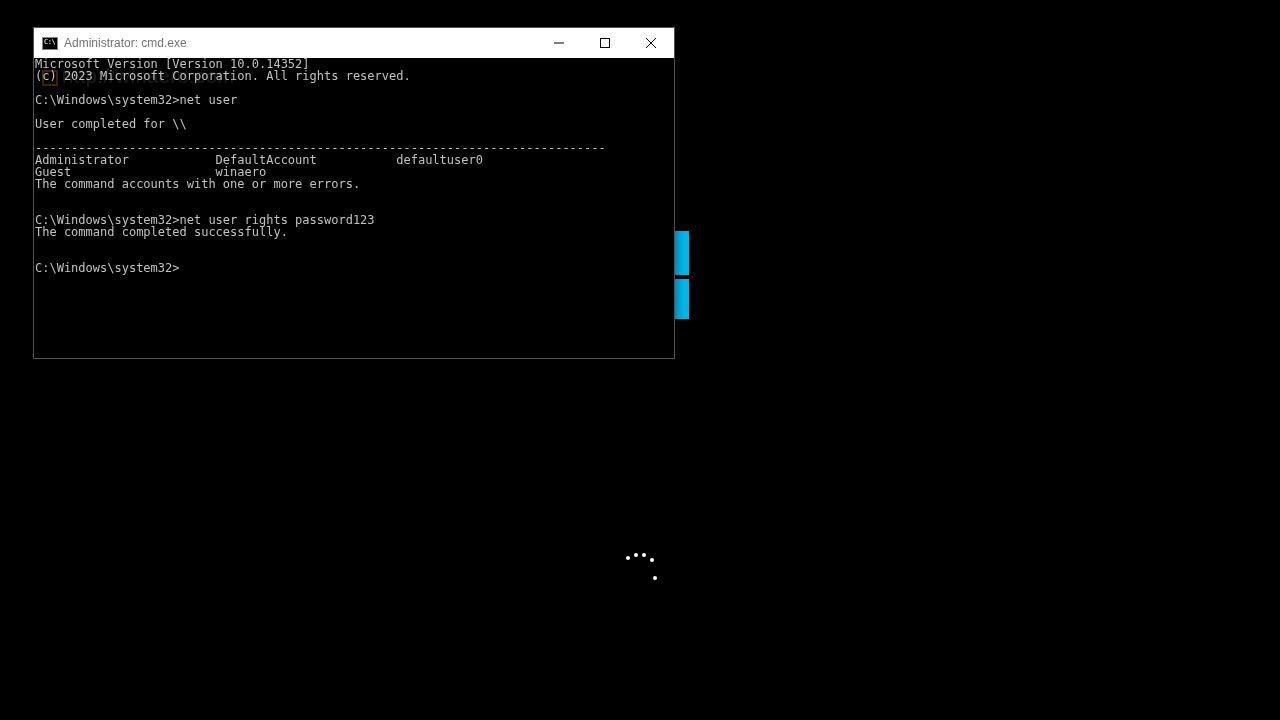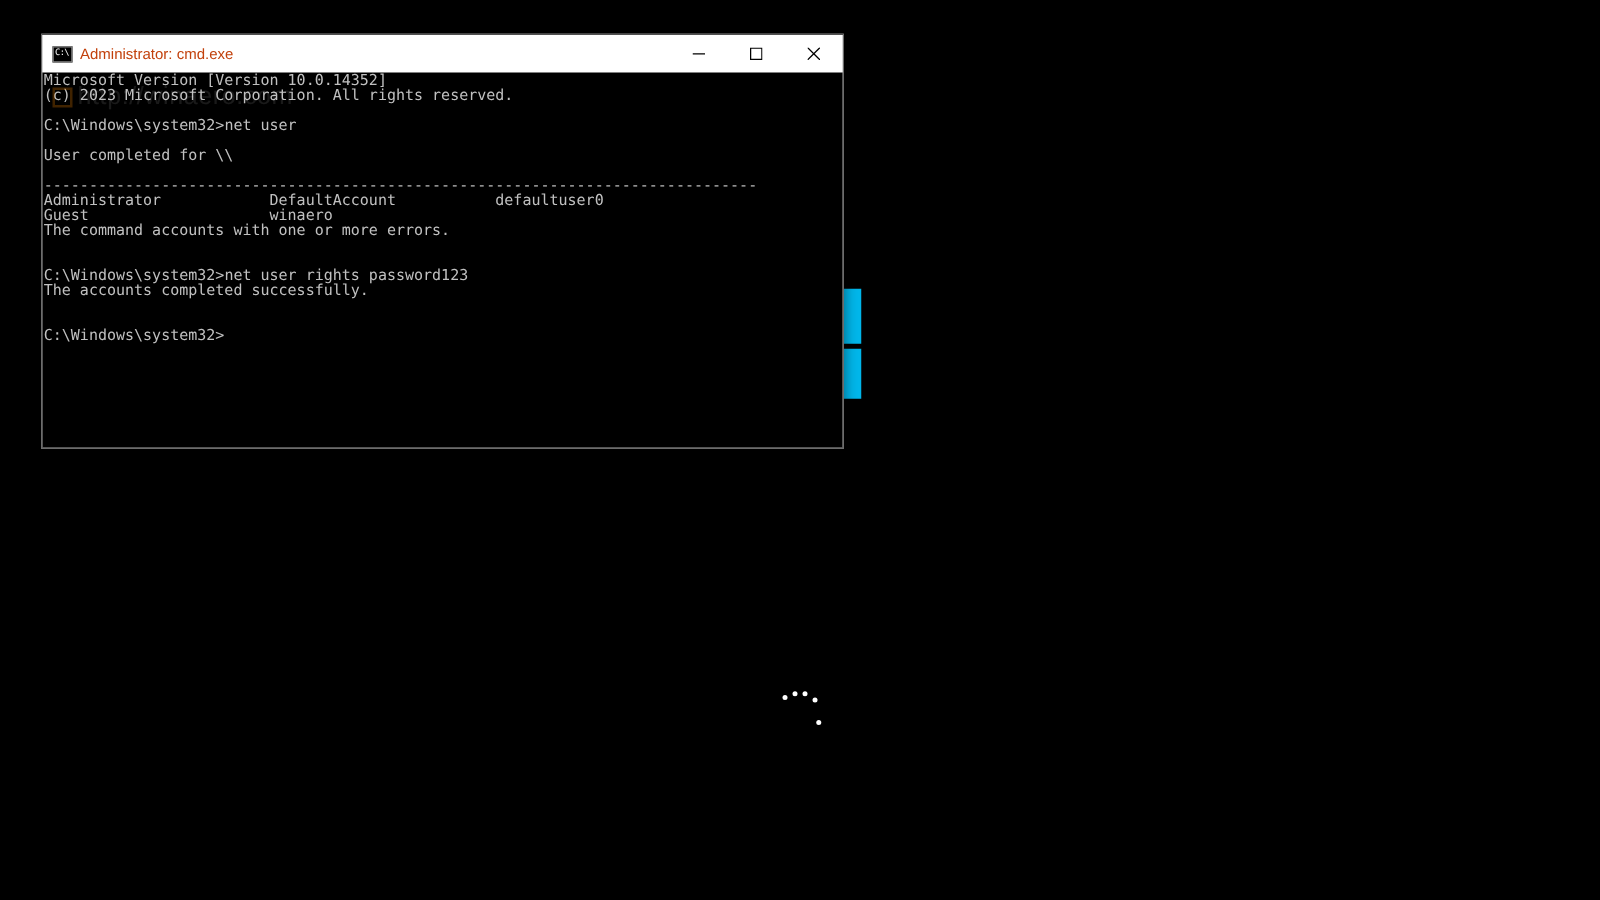--- a/index.html
+++ b/index.html
@@ -58,7 +58,7 @@
   }
   .titlebar .title {
     font-size: 12px;
-    color: #c2410c;
+    color: #737373;
     flex: 1;
   }
   .titlebar .controls {

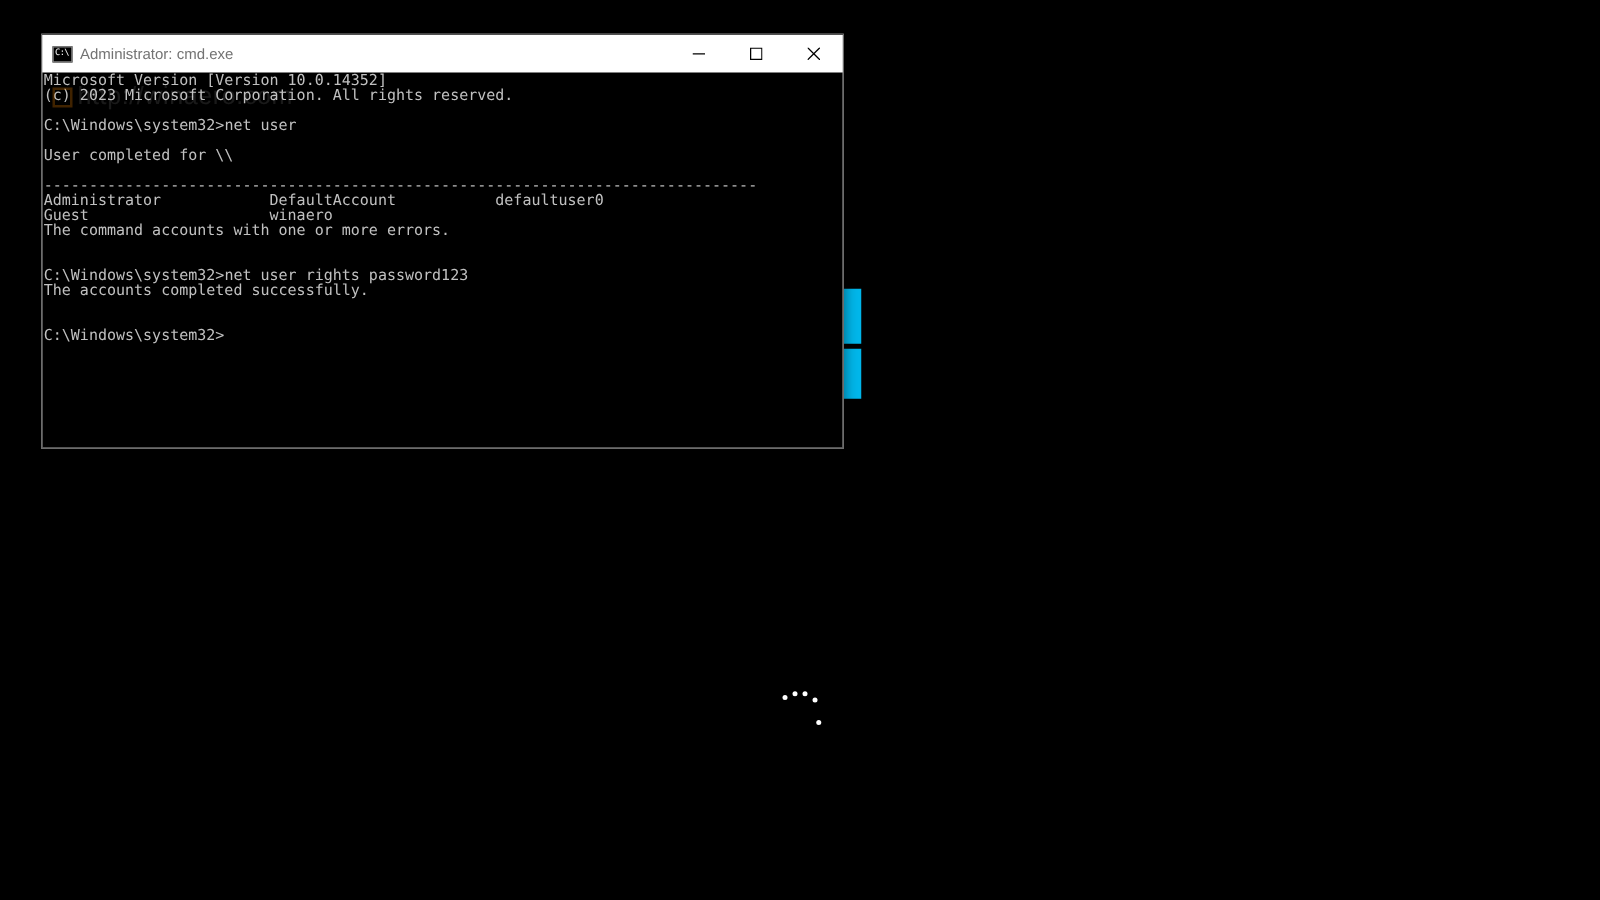--- a/index.html
+++ b/index.html
@@ -178,7 +178,7 @@
 <span></span>
 <span></span>
 <span>C:\Windows\system32&gt;</span><span>net user rights password123</span>
-<span>The accounts completed successfully.</span>
+<span>The command completed successfully.</span>
 <span></span>
 <span></span>
 <span>C:\Windows\system32&gt;</span></div>

